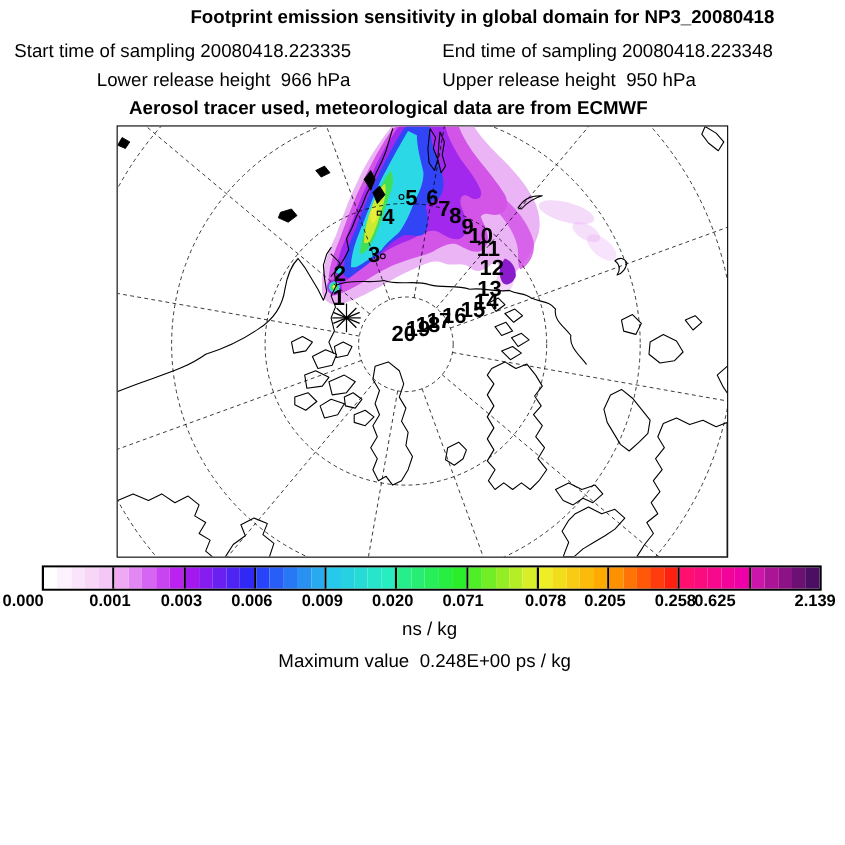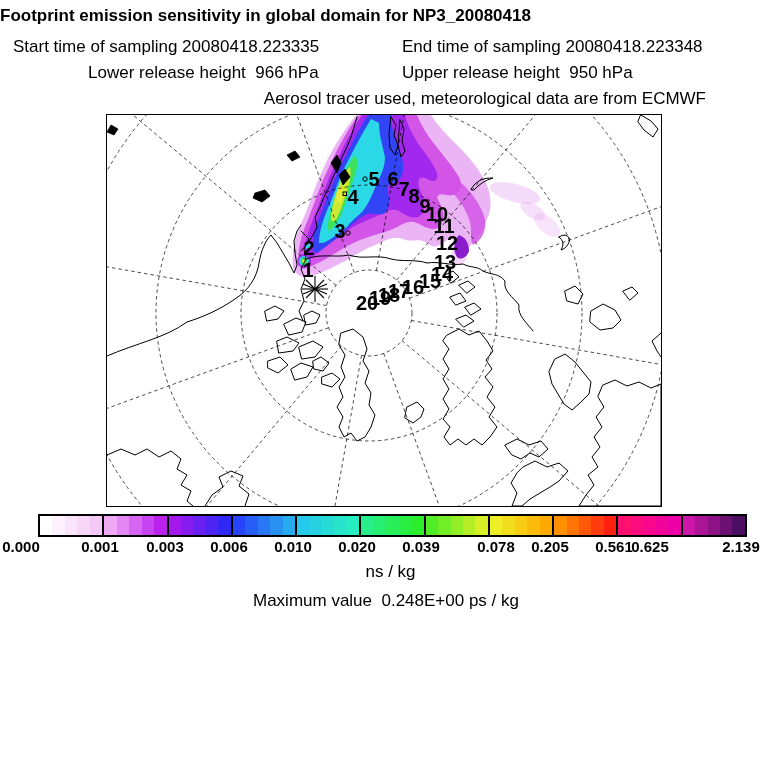--- a/index.html
+++ b/index.html
@@ -6,7 +6,7 @@
   body{width:768px;height:768px;position:relative;overflow:hidden;
        font-family:"Liberation Sans",sans-serif;color:#000;}
   .hline{position:absolute;white-space:pre;font-size:17px;line-height:20px;}
-  .title{font-weight:bold;left:0;top:6px;width:704px;text-align:left;}
+  .title{font-weight:bold;left:0;top:6px;width:704px;text-align:right;}
   .centered4{left:0;top:89px;width:706px;text-align:right;}
   #map{position:absolute;left:106px;top:114px;width:554px;height:391px;
        border:1.6px solid #000;box-sizing:content-box;background:#fff;}

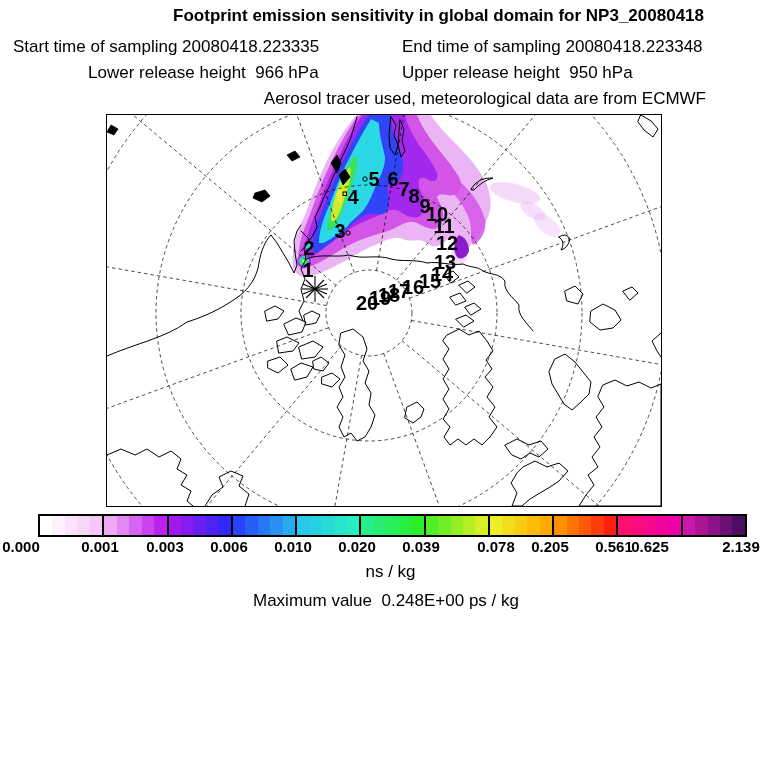--- a/index.html
+++ b/index.html
@@ -7,7 +7,7 @@
        font-family:"Liberation Sans",sans-serif;color:#000;}
   .hline{position:absolute;white-space:pre;font-size:17px;line-height:20px;}
   .title{font-weight:bold;left:0;top:6px;width:704px;text-align:right;}
-  .centered4{left:0;top:89px;width:706px;text-align:right;}
+  .centered4{left:0;top:89px;width:706px;text-align:center;font-weight:bold;}
   #map{position:absolute;left:106px;top:114px;width:554px;height:391px;
        border:1.6px solid #000;box-sizing:content-box;background:#fff;}
   #map svg{position:absolute;left:0;top:0;}

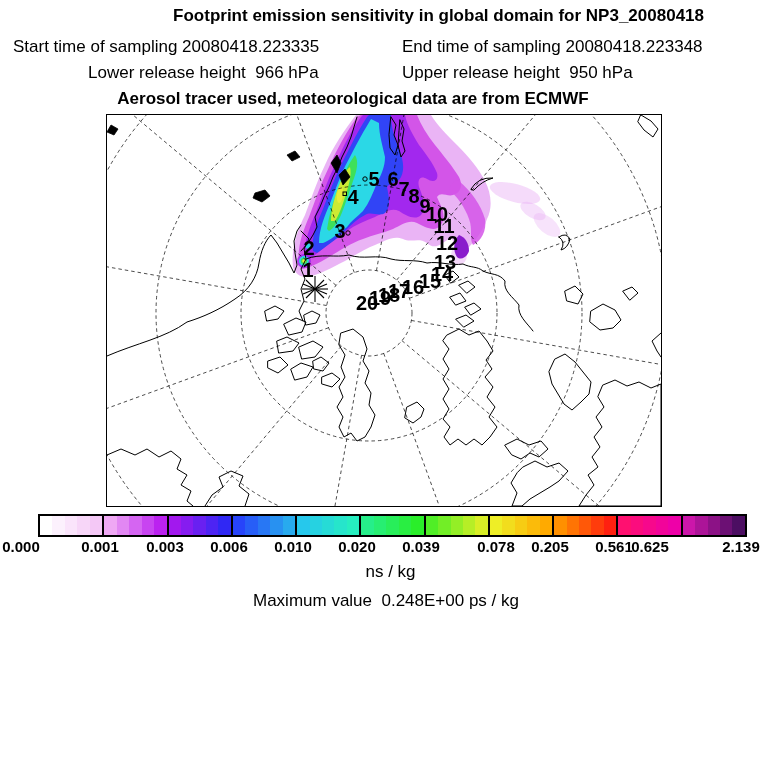--- a/index.html
+++ b/index.html
@@ -233,7 +233,7 @@
 <span class="cb-tick" style="left:100px">0.001</span>
 <span class="cb-tick" style="left:165px">0.003</span>
 <span class="cb-tick" style="left:229px">0.006</span>
-<span class="cb-tick" style="left:293px">0.010</span>
+<span class="cb-tick" style="left:293px">0.009</span>
 <span class="cb-tick" style="left:357px">0.020</span>
 <span class="cb-tick" style="left:421px">0.039</span>
 <span class="cb-tick" style="left:496px">0.078</span>

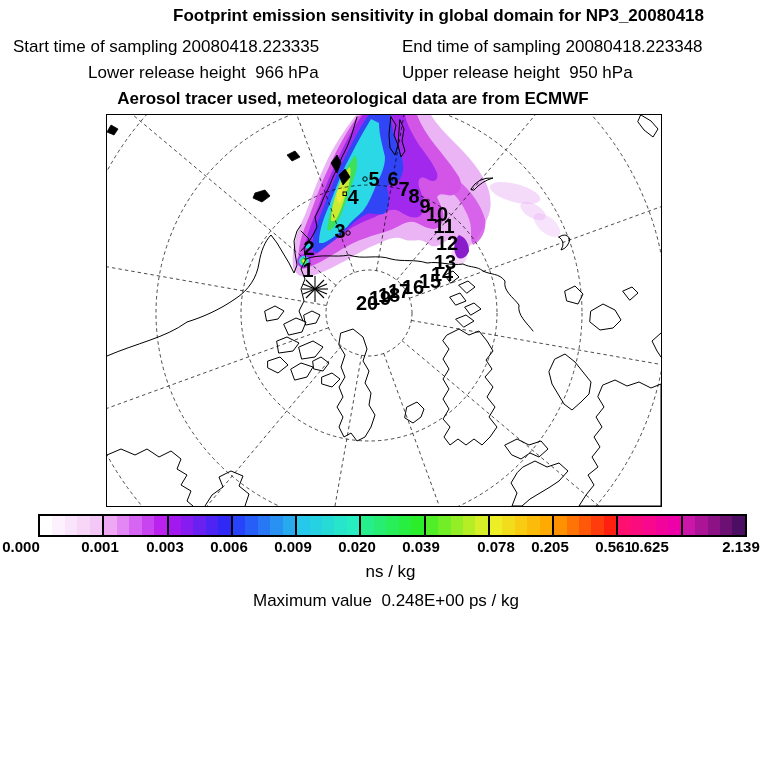--- a/index.html
+++ b/index.html
@@ -235,7 +235,7 @@
 <span class="cb-tick" style="left:229px">0.006</span>
 <span class="cb-tick" style="left:293px">0.009</span>
 <span class="cb-tick" style="left:357px">0.020</span>
-<span class="cb-tick" style="left:421px">0.039</span>
+<span class="cb-tick" style="left:421px">0.071</span>
 <span class="cb-tick" style="left:496px">0.078</span>
 <span class="cb-tick" style="left:550px">0.205</span>
 <span class="cb-tick" style="left:614px">0.561</span>

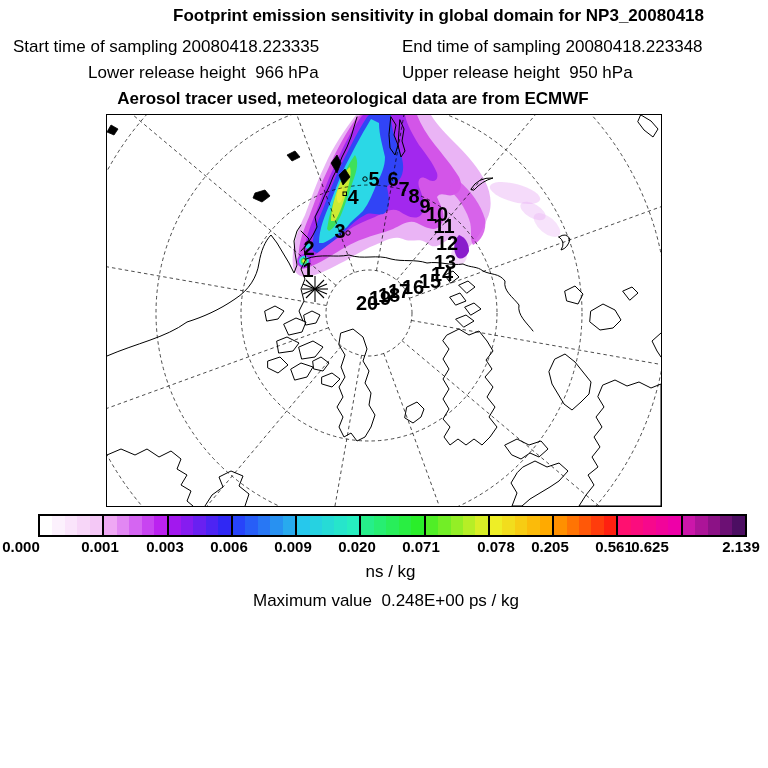--- a/index.html
+++ b/index.html
@@ -238,7 +238,7 @@
 <span class="cb-tick" style="left:421px">0.071</span>
 <span class="cb-tick" style="left:496px">0.078</span>
 <span class="cb-tick" style="left:550px">0.205</span>
-<span class="cb-tick" style="left:614px">0.561</span>
+<span class="cb-tick" style="left:614px">0.258</span>
 <span class="cb-tick" style="left:650px">0.625</span>
 <span class="cb-tick" style="left:741px">2.139</span>
 

